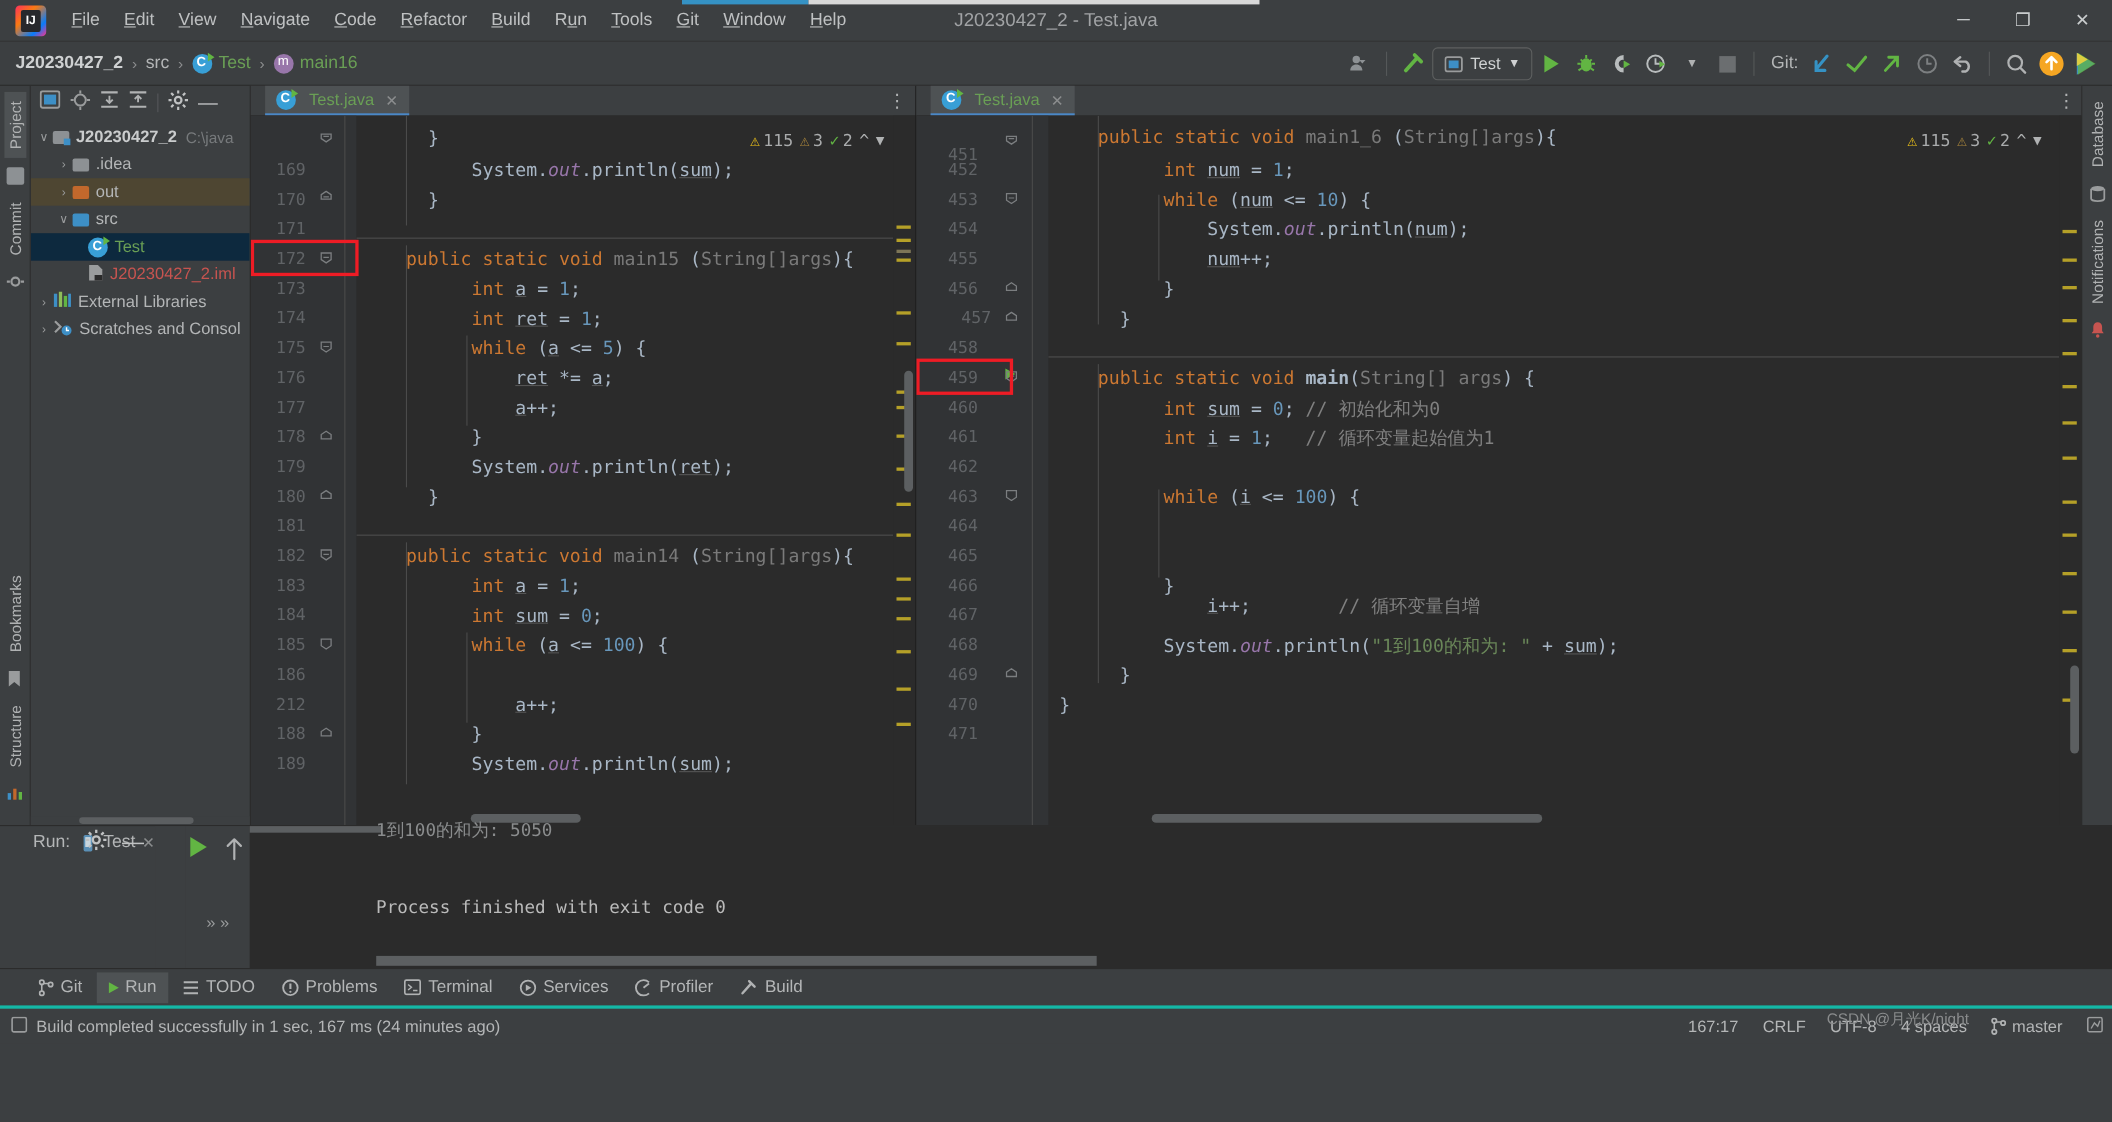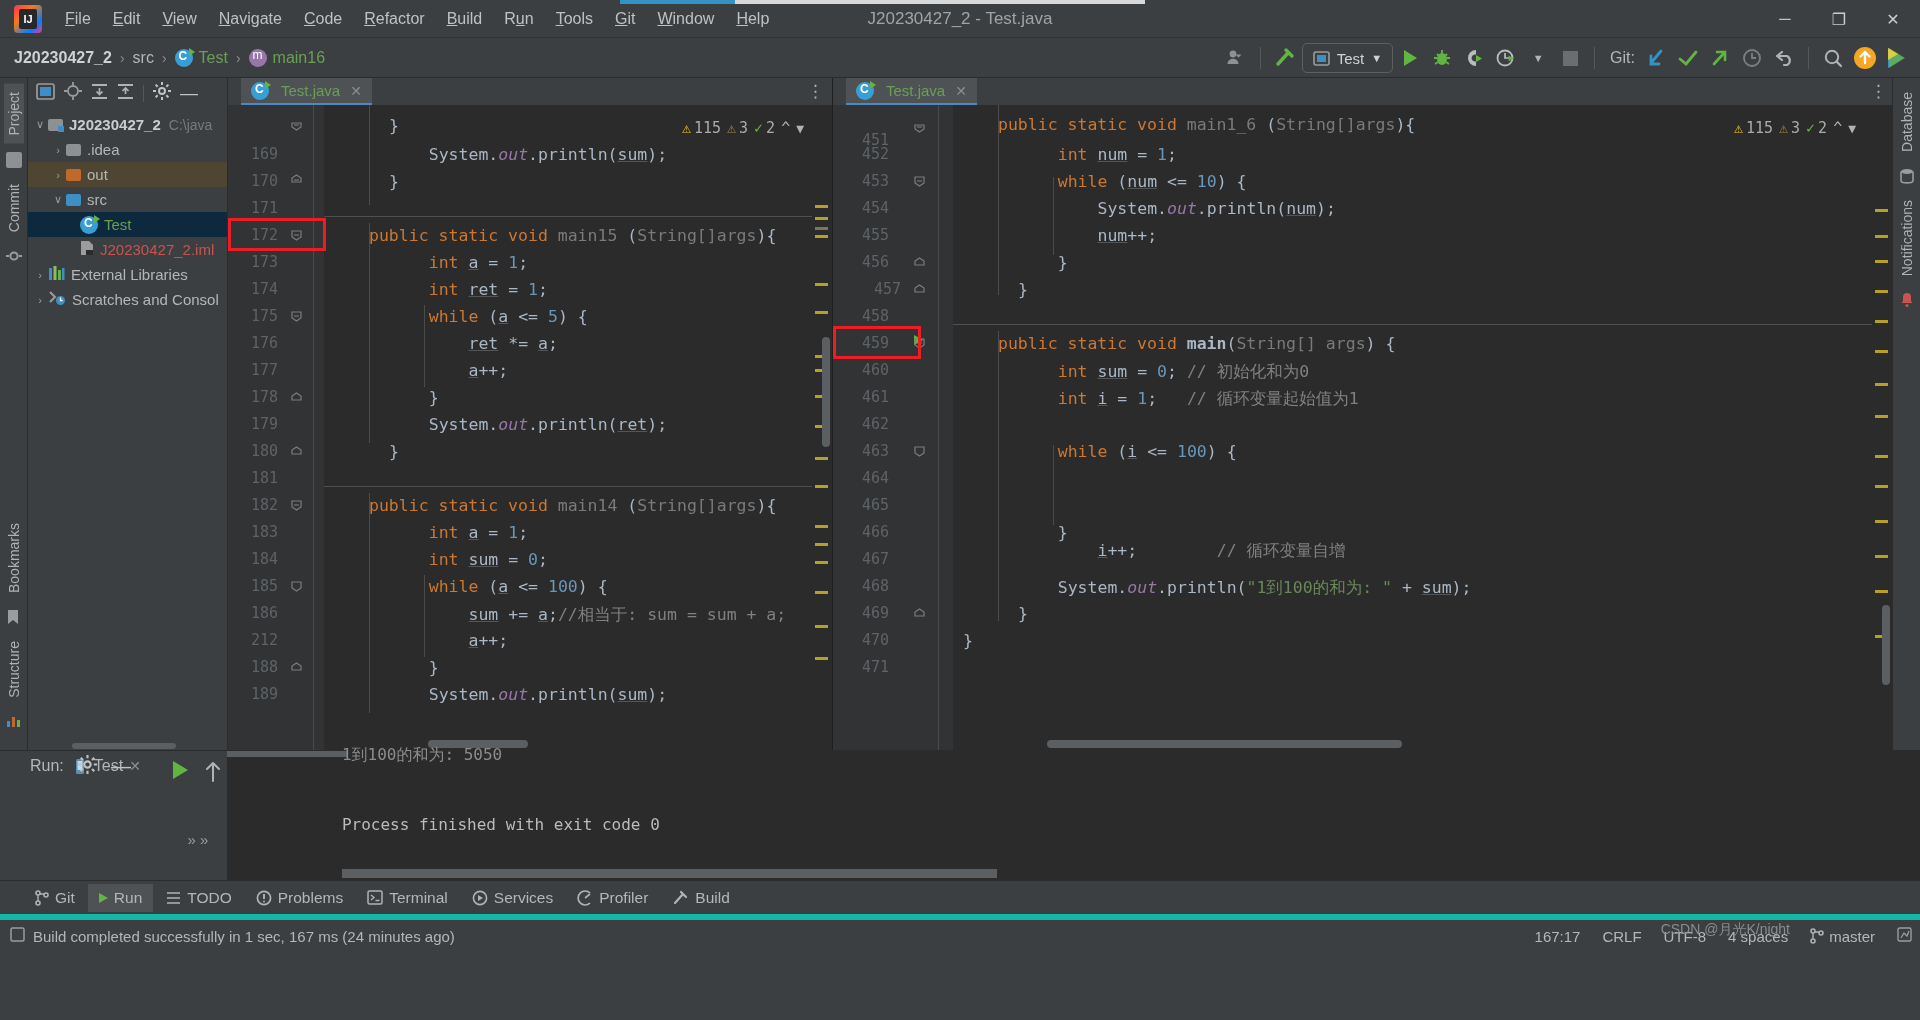--- a/index.html
+++ b/index.html
@@ -512,7 +512,6 @@
           <div class="cl" style="top:418px;left:65px;"><span class="kw">    int </span><span class="plain2 ul">a</span><span class="plain2"> = </span><span class="num">1</span><span class="plain2">;</span></div>
           <div class="cl" style="top:445px;left:65px;"><span class="kw">    int </span><span class="plain2 ul">sum</span><span class="plain2"> = </span><span class="num">0</span><span class="plain2">;</span></div>
           <div class="cl" style="top:472px;left:65px;"><span class="kw">    while </span><span class="plain2">(</span><span class="plain2 ul">a</span><span class="plain2"> &lt;= </span><span class="num">100</span><span class="plain2">) {</span></div>
-          <div class="cl" style="top:499px;left:65px;"><span class="plain2">        </span><span class="plain2 ul">sum</span><span class="plain2"> += </span><span class="plain2 ul">a</span><span class="plain2">;</span><span class="cmt">//相当于: sum = sum + a;</span></div>
           <div class="cl" style="top:526px;left:65px;"><span class="plain2">        </span><span class="plain2 ul">a</span><span class="plain2">++;</span></div>
           <div class="cl" style="top:553px;left:65px;"><span class="plain2">    }</span></div>
           <div class="cl" style="top:580px;left:65px;"><span class="plain2">    System.</span><span class="fld">out</span><span class="plain2">.println(</span><span class="plain2 ul">sum</span><span class="plain2">);</span></div>

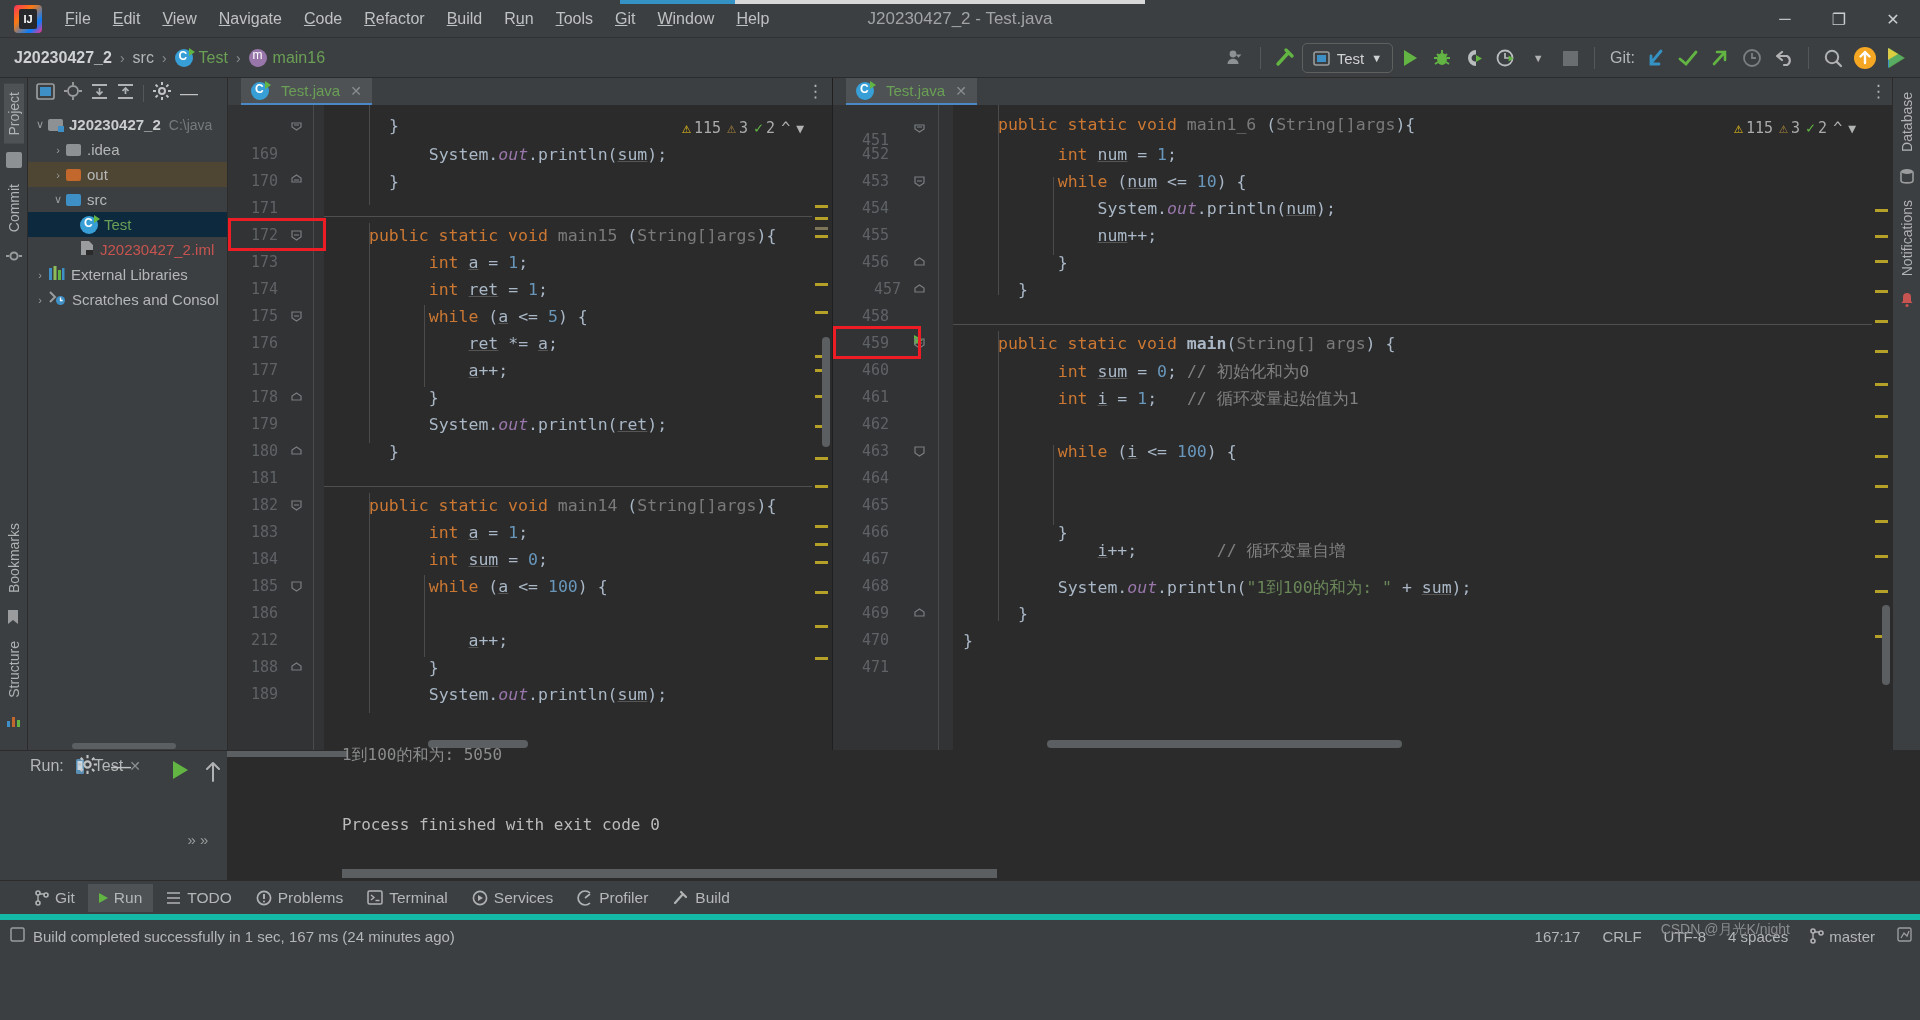--- a/index.html
+++ b/index.html
@@ -127,7 +127,7 @@
 
   
   .status { height:30px; background:#3c3f41; display:flex; align-items:center; padding:16px 10px; font-size:15px;
-            color:#b4b6b7; position:relative; border-top:6px solid #14b8a6;}
+            color:#b4b6b7; position:relative; border-top:3px solid #14b8a6;}
   .status .right { position:absolute; right:8px; display:flex; align-items:center; gap:22px;}
   .wm { color:#8a8c8d; font-size:14px; position:absolute; right:14px; top:-2px; }
 

